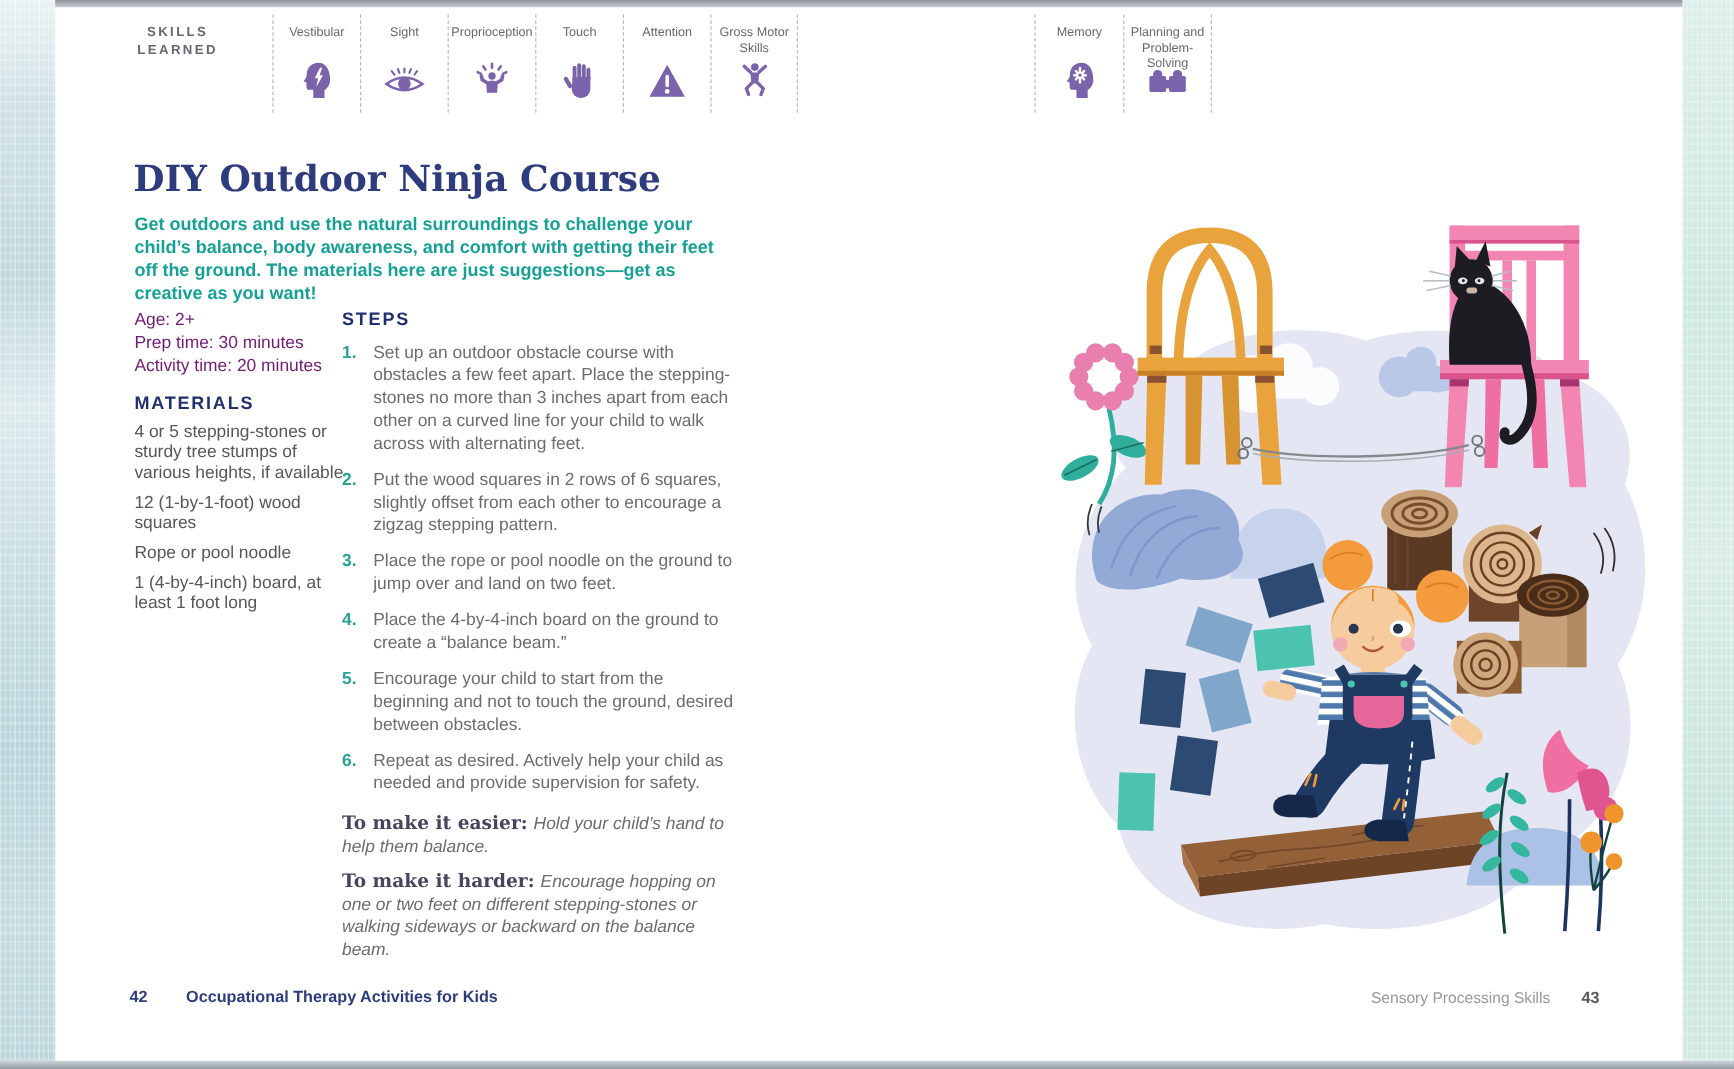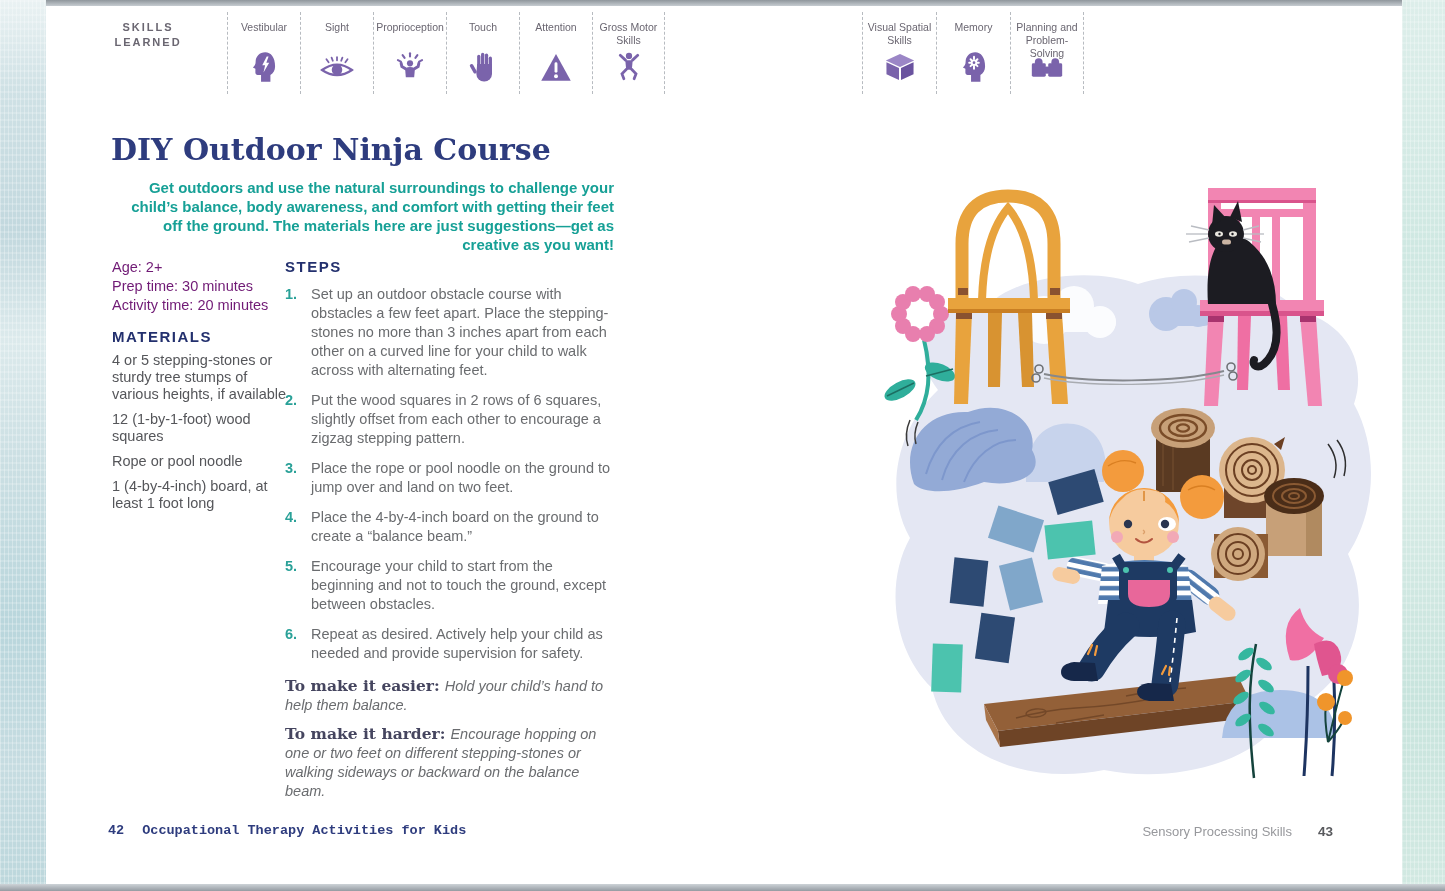--- a/index.html
+++ b/index.html
@@ -161,16 +161,6 @@
 
   <div class="skill-group" id="skills-right">
     <div class="skill">
-      <div class="lbl">Visual Spatial Skills</div>
-      <div class="ico">
-        <svg width="32" height="30" viewBox="0 0 26 24">
-            <path d="M13 1.5 24.5 6.8 13 12 1.5 6.8z" fill="#9b86c6"></path>
-            <path d="M2 8.2 12.2 12.9V22.5L2 17.8z" fill="#7a63ab"></path>
-            <path d="M24 8.2 13.8 12.9V22.5L24 17.8z" fill="#6a539f"></path>
-          </svg>
-      </div>
-    </div>
-    <div class="skill">
       <div class="lbl">Memory</div>
       <div class="ico">
         <svg width="30" height="32" viewBox="0 0 24 26">

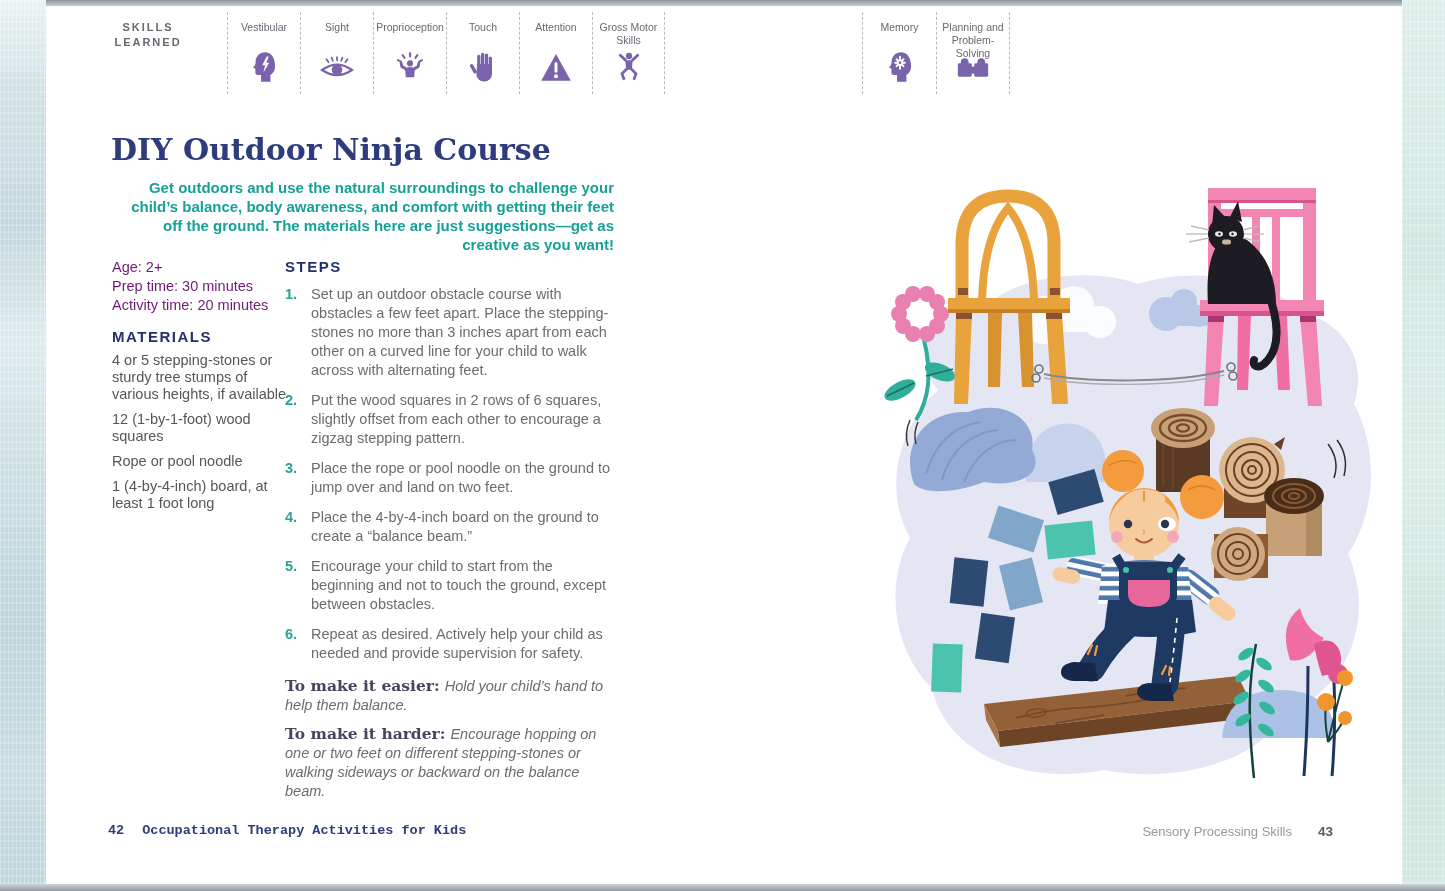--- a/index.html
+++ b/index.html
@@ -36,7 +36,7 @@
   .title{position:absolute;left:111px;top:112px;font-family:"DejaVu Serif",serif;font-weight:bold;
     font-size:30px;color:#2e3c7e;}
   .intro{position:absolute;left:112px;top:163px;width:502px;font-size:15px;line-height:19px;
-    color:#16a096;font-weight:bold;text-align:right;}
+    color:#16a096;font-weight:bold;}
   .meta{position:absolute;left:112px;top:258px;font-size:14.5px;line-height:19px;color:#701a75;}
   .h-small{font-weight:bold;font-size:15px;letter-spacing:1.5px;color:#23306e;}
   .materials-h{position:absolute;left:112px;top:328px;}

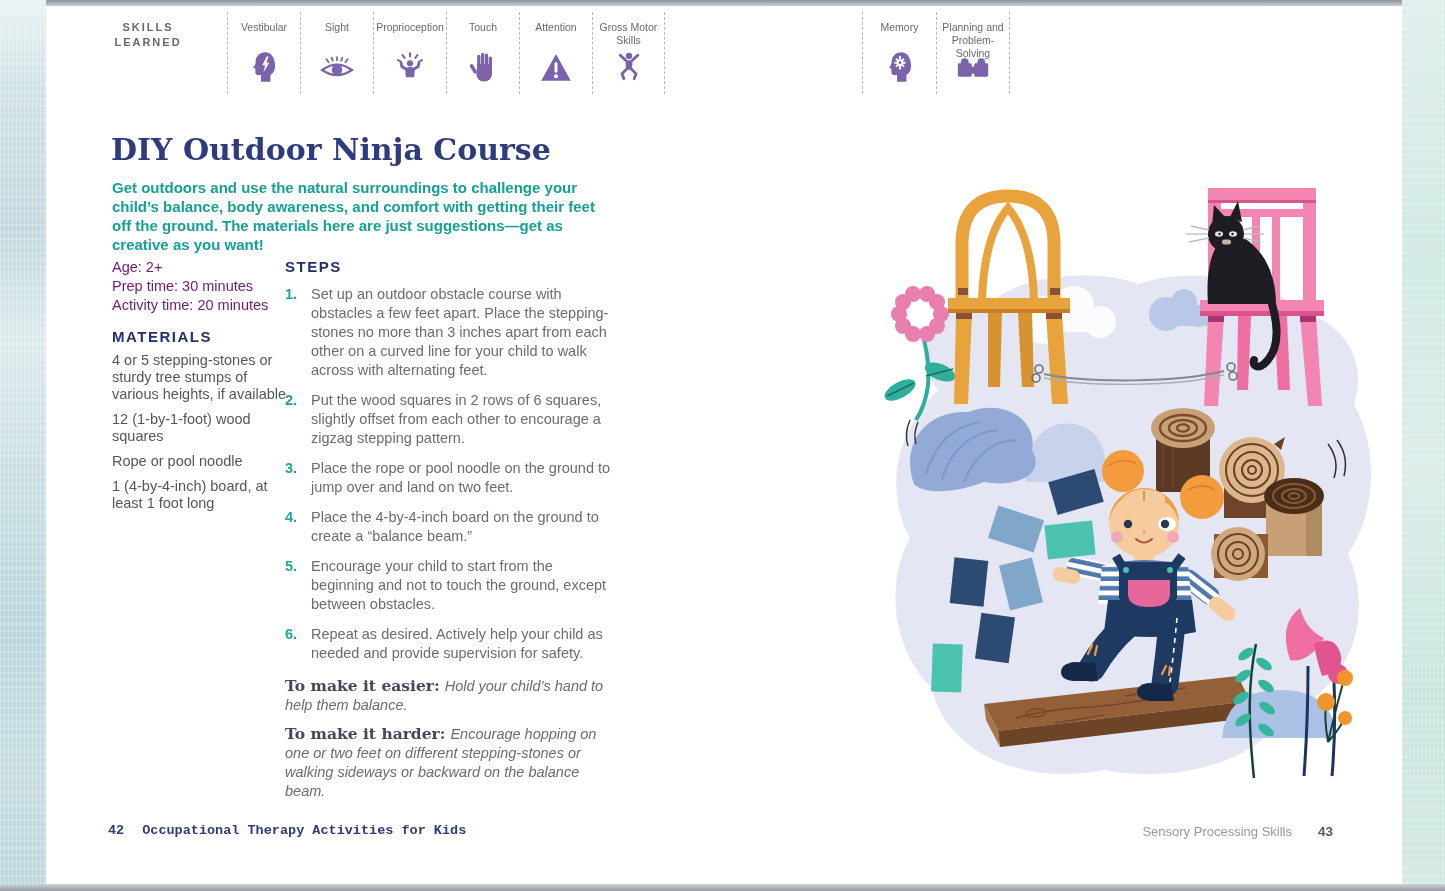--- a/index.html
+++ b/index.html
@@ -233,7 +233,7 @@
       </div>
     <div class="step">
         <span class="num">5.</span>
-        <span>Encourage your child to start from the beginning and not to touch the ground, except between obstacles.</span>
+        <span>Encourage your child to start from the beginning and not to touch the ground, desired between obstacles.</span>
       </div>
     <div class="step">
         <span class="num">6.</span>

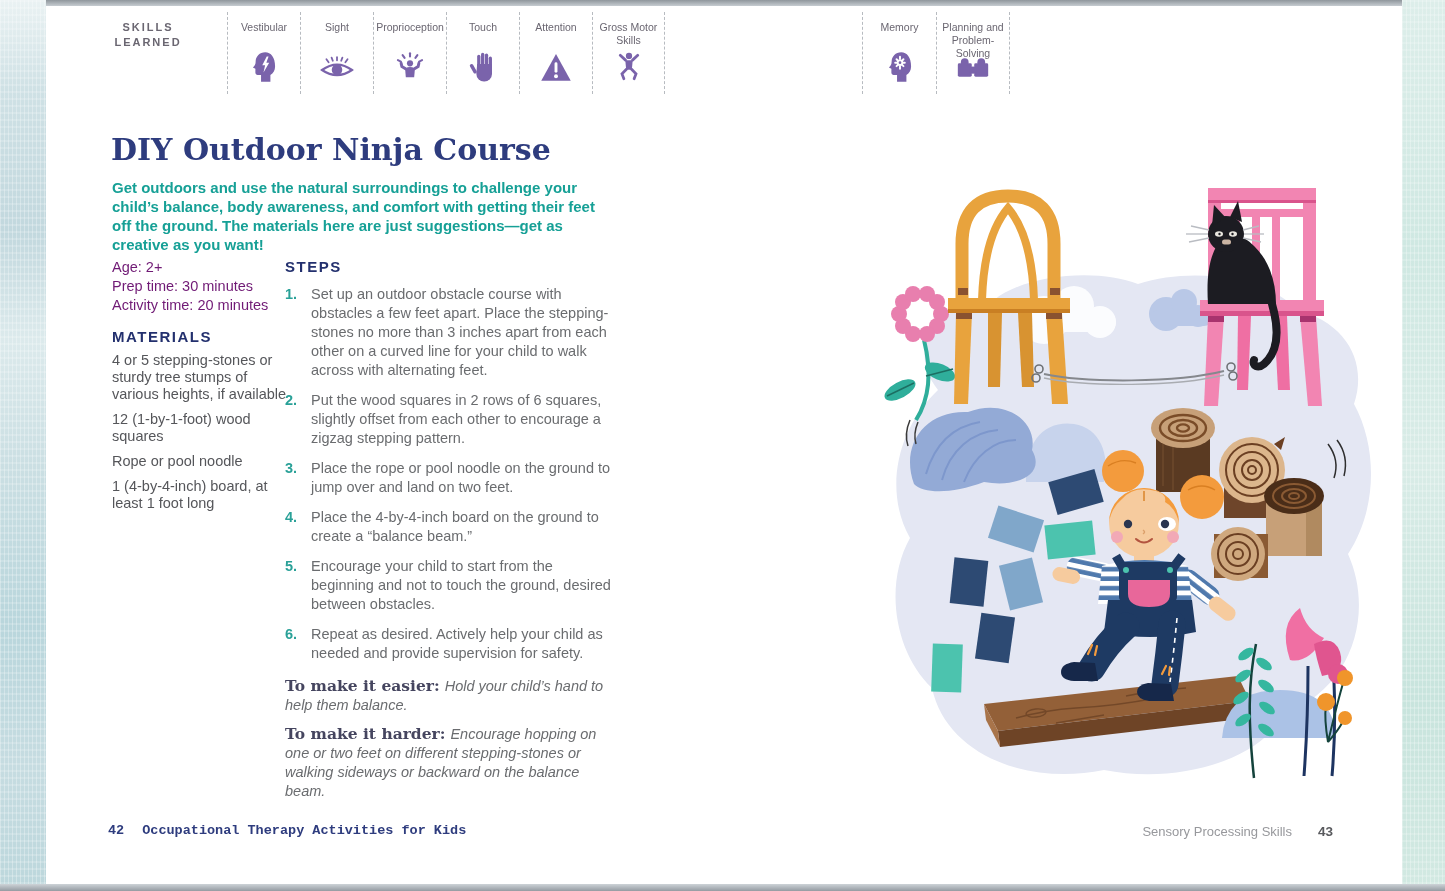--- a/index.html
+++ b/index.html
@@ -51,8 +51,8 @@
     font-size:15.5px;margin-right:5px;text-align:right;}
   #tip-easier{top:661px}
   #tip-harder{top:709px}
-  .footer-left{position:absolute;left:108px;top:823px;font-family:Liberation Mono, monospace;font-weight:bold;
-    font-size:13.5px;color:#2e3c7e;display:flex;gap:18px;}
+  .footer-left{position:absolute;left:108px;top:823px;font-family:Liberation Sans, sans-serif;font-weight:bold;
+    font-size:13.5px;color:#2e3c7e;display:flex;gap:32px;}
   .footer-right{position:absolute;right:112px;top:824px;font-size:13px;color:#97989c;display:flex;
     gap:26px;align-items:center;}
   .footer-right .pn{color:#595a5e;font-weight:bold;font-size:13.5px;}

